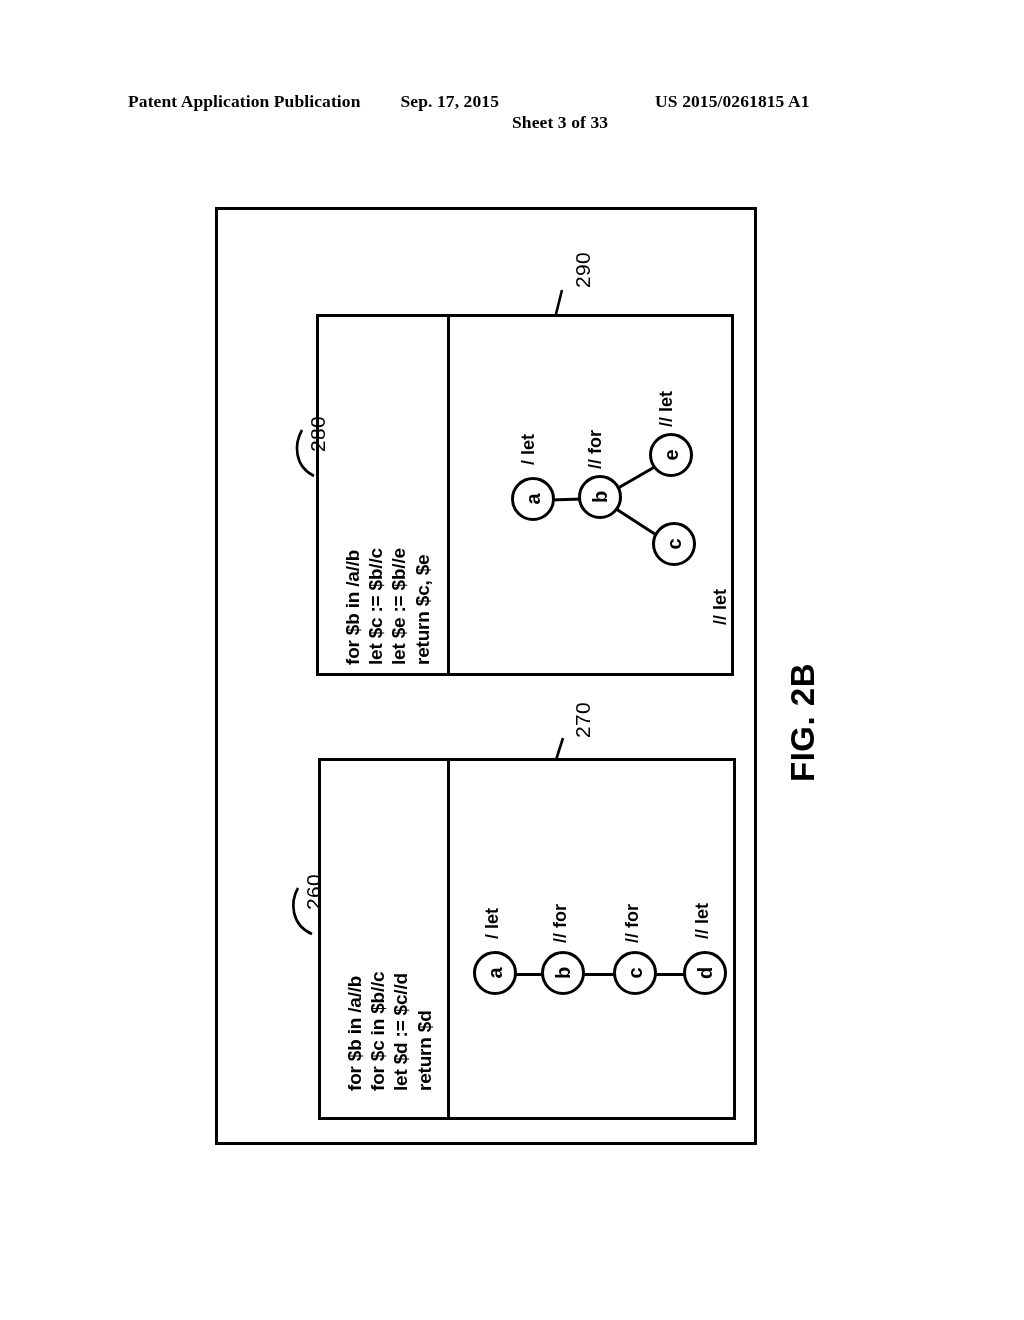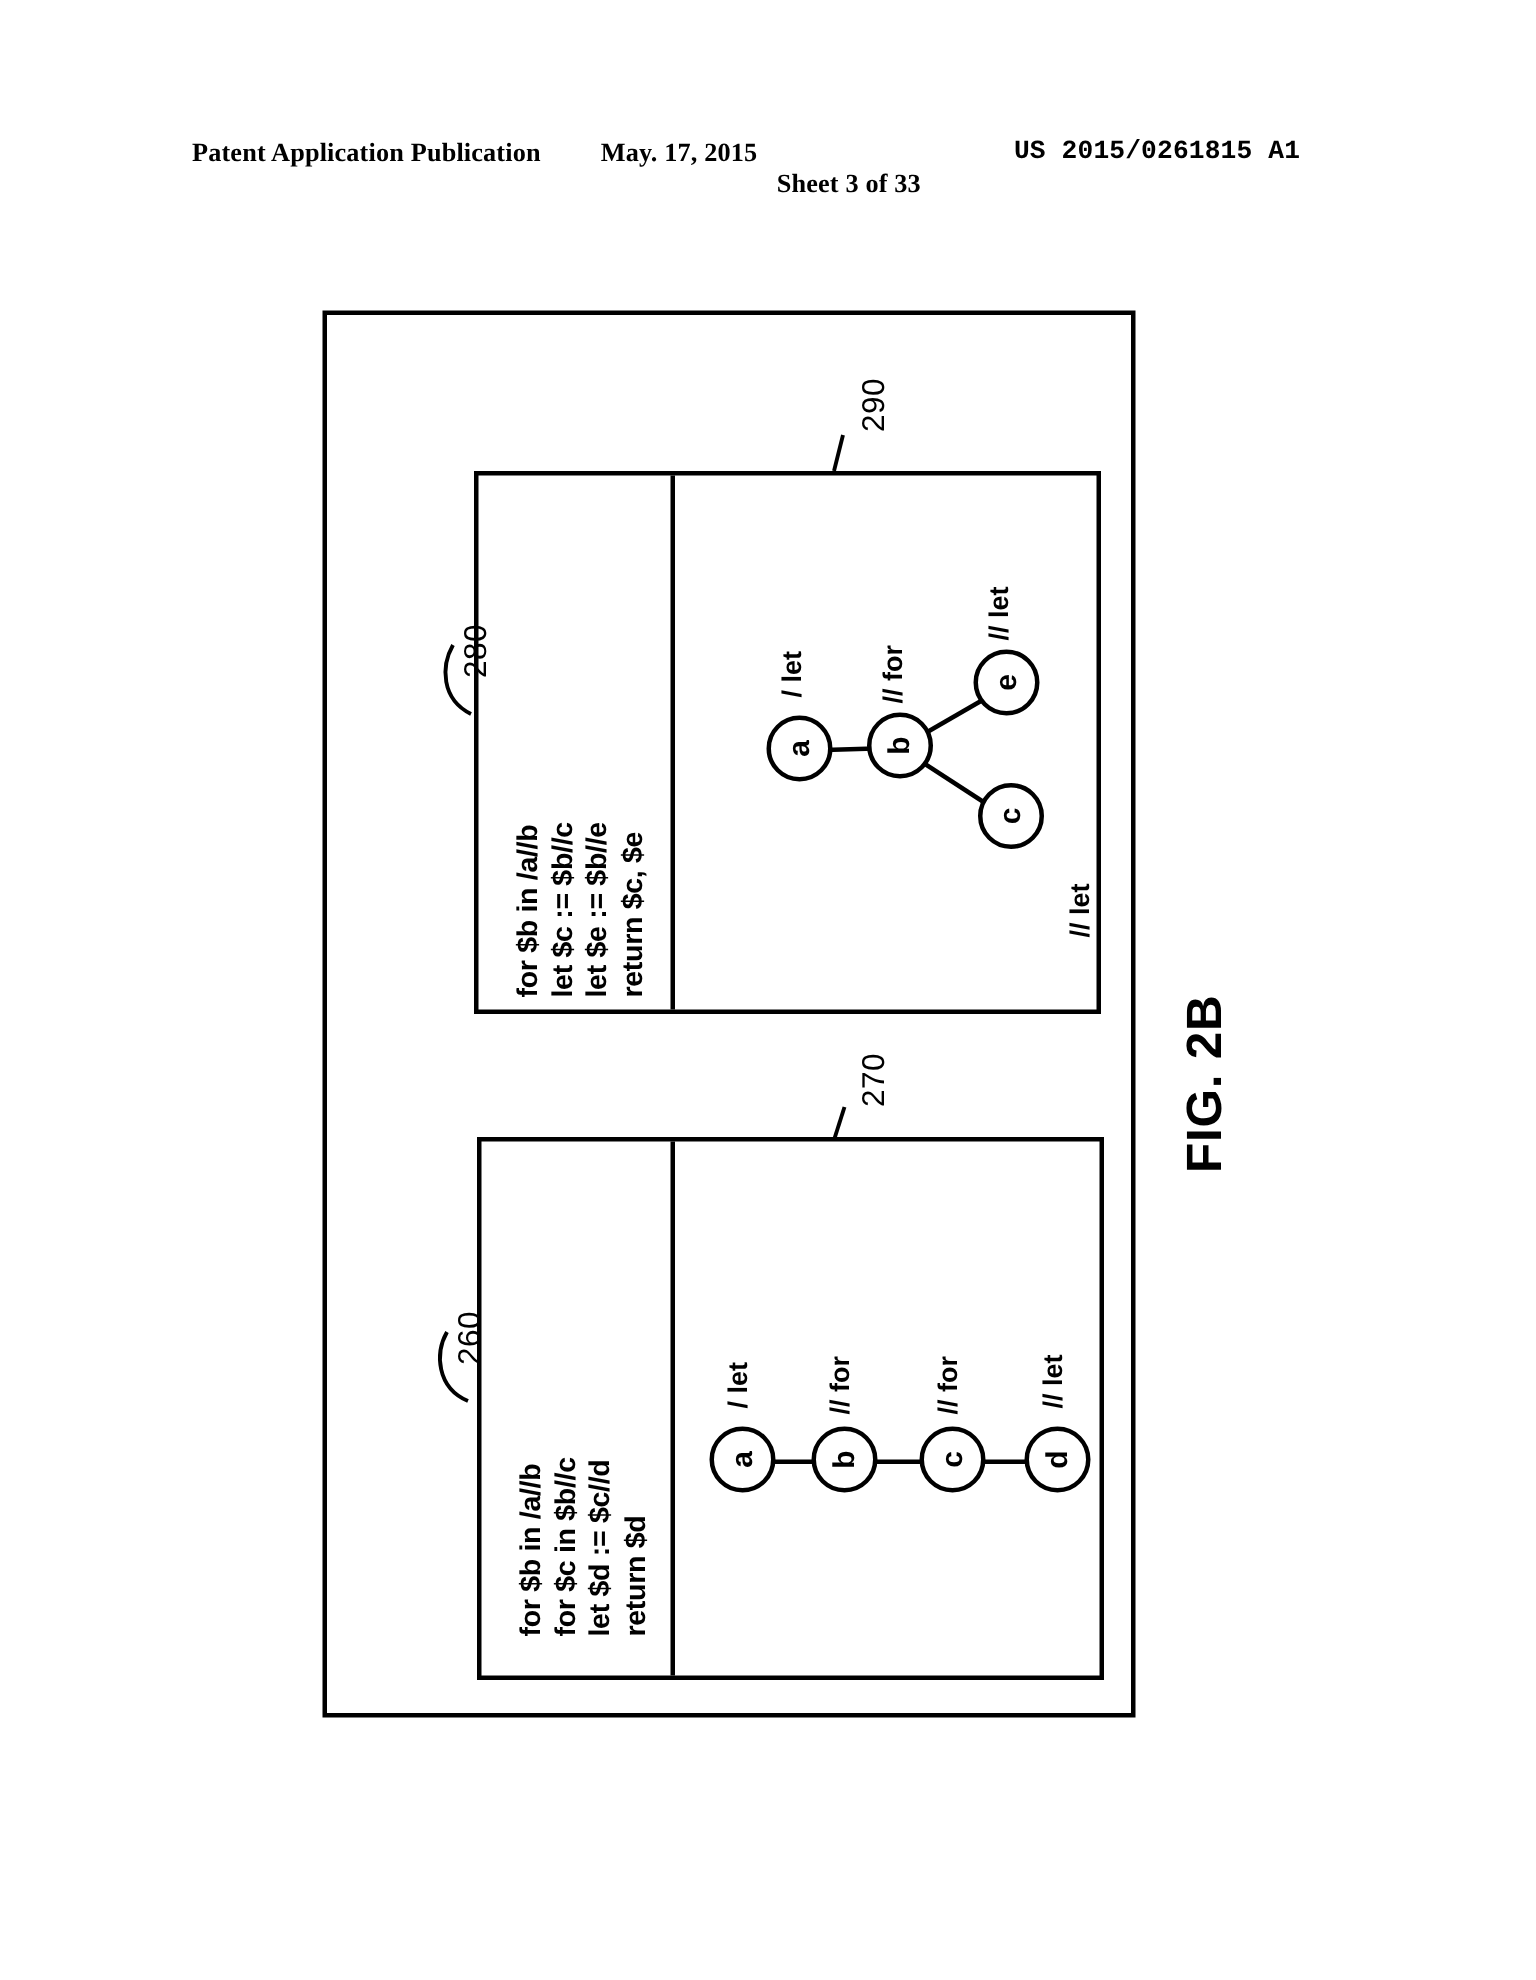--- a/index.html
+++ b/index.html
@@ -198,7 +198,7 @@
 
 <div class="pat-header">
   <span class="h-pub">Patent Application Publication</span>
-  <span class="h-date">May. 17, 2015</span>
+  <span class="h-date">Sep. 17, 2015</span>
   <span class="h-sheet">Sheet 3 of 33</span>
   <span class="h-num">US 2015/0261815 A1</span>
 </div>

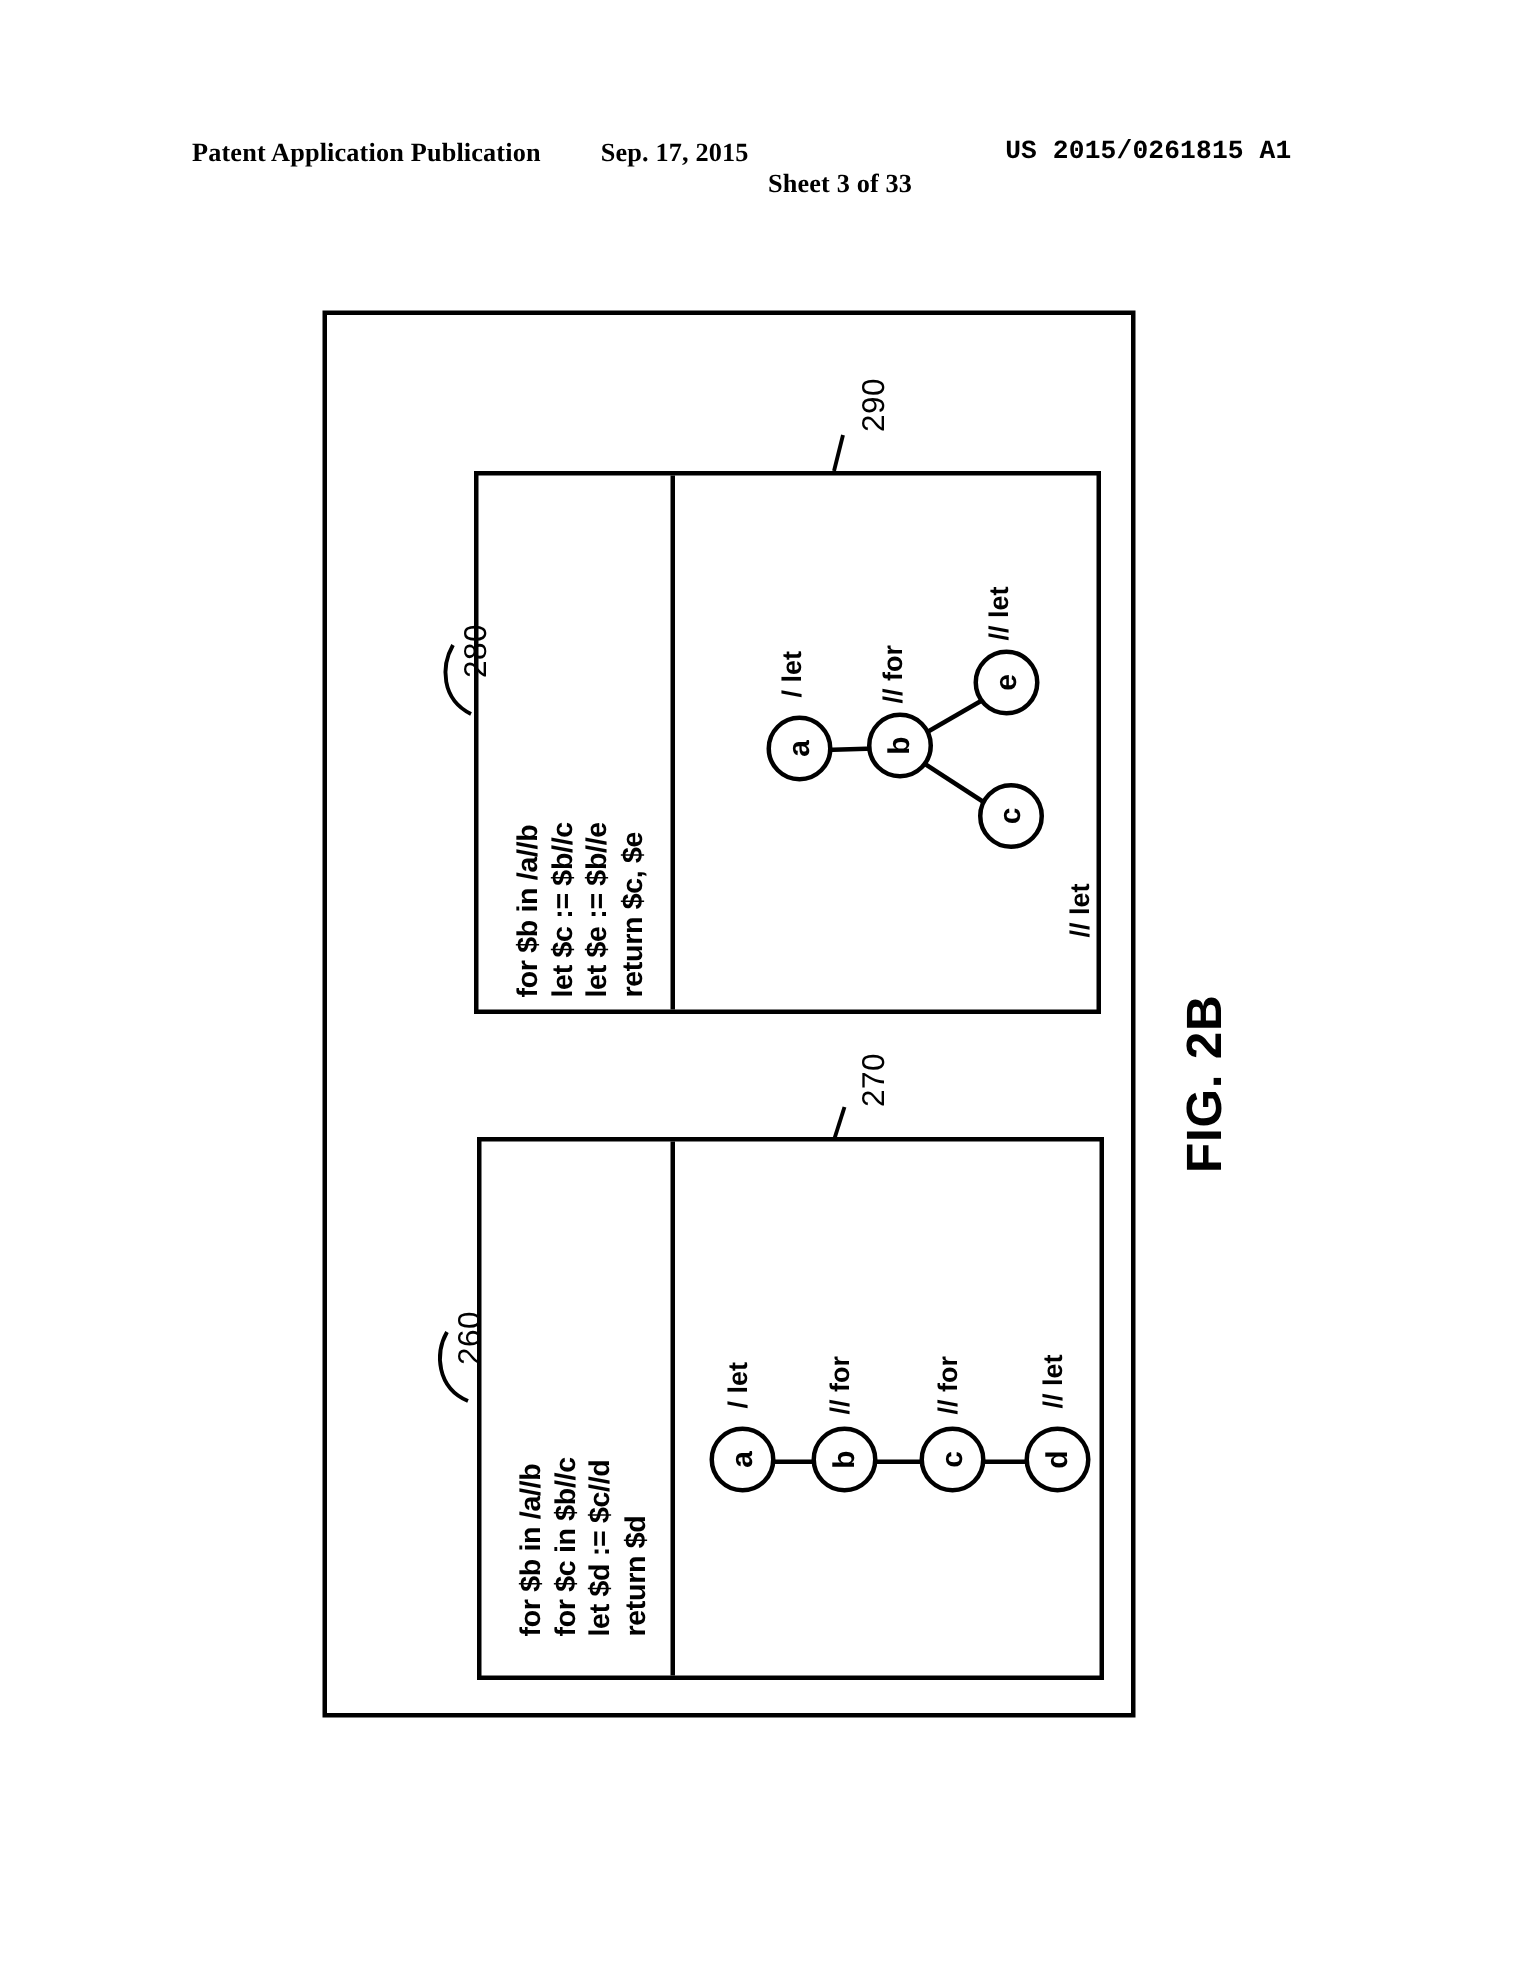--- a/index.html
+++ b/index.html
@@ -34,7 +34,7 @@
   .pat-header .h-pub   { }
   .pat-header .h-date  { margin-left: 40px; }
   .pat-header .h-sheet { margin-left: 13px; margin-top: 43px; }
-  .pat-header .h-num   { margin-left: 62px; font-family: Liberation Mono, monospace; }
+  .pat-header .h-num   { margin-left: 47px; }
 
   
   .outer-frame {

